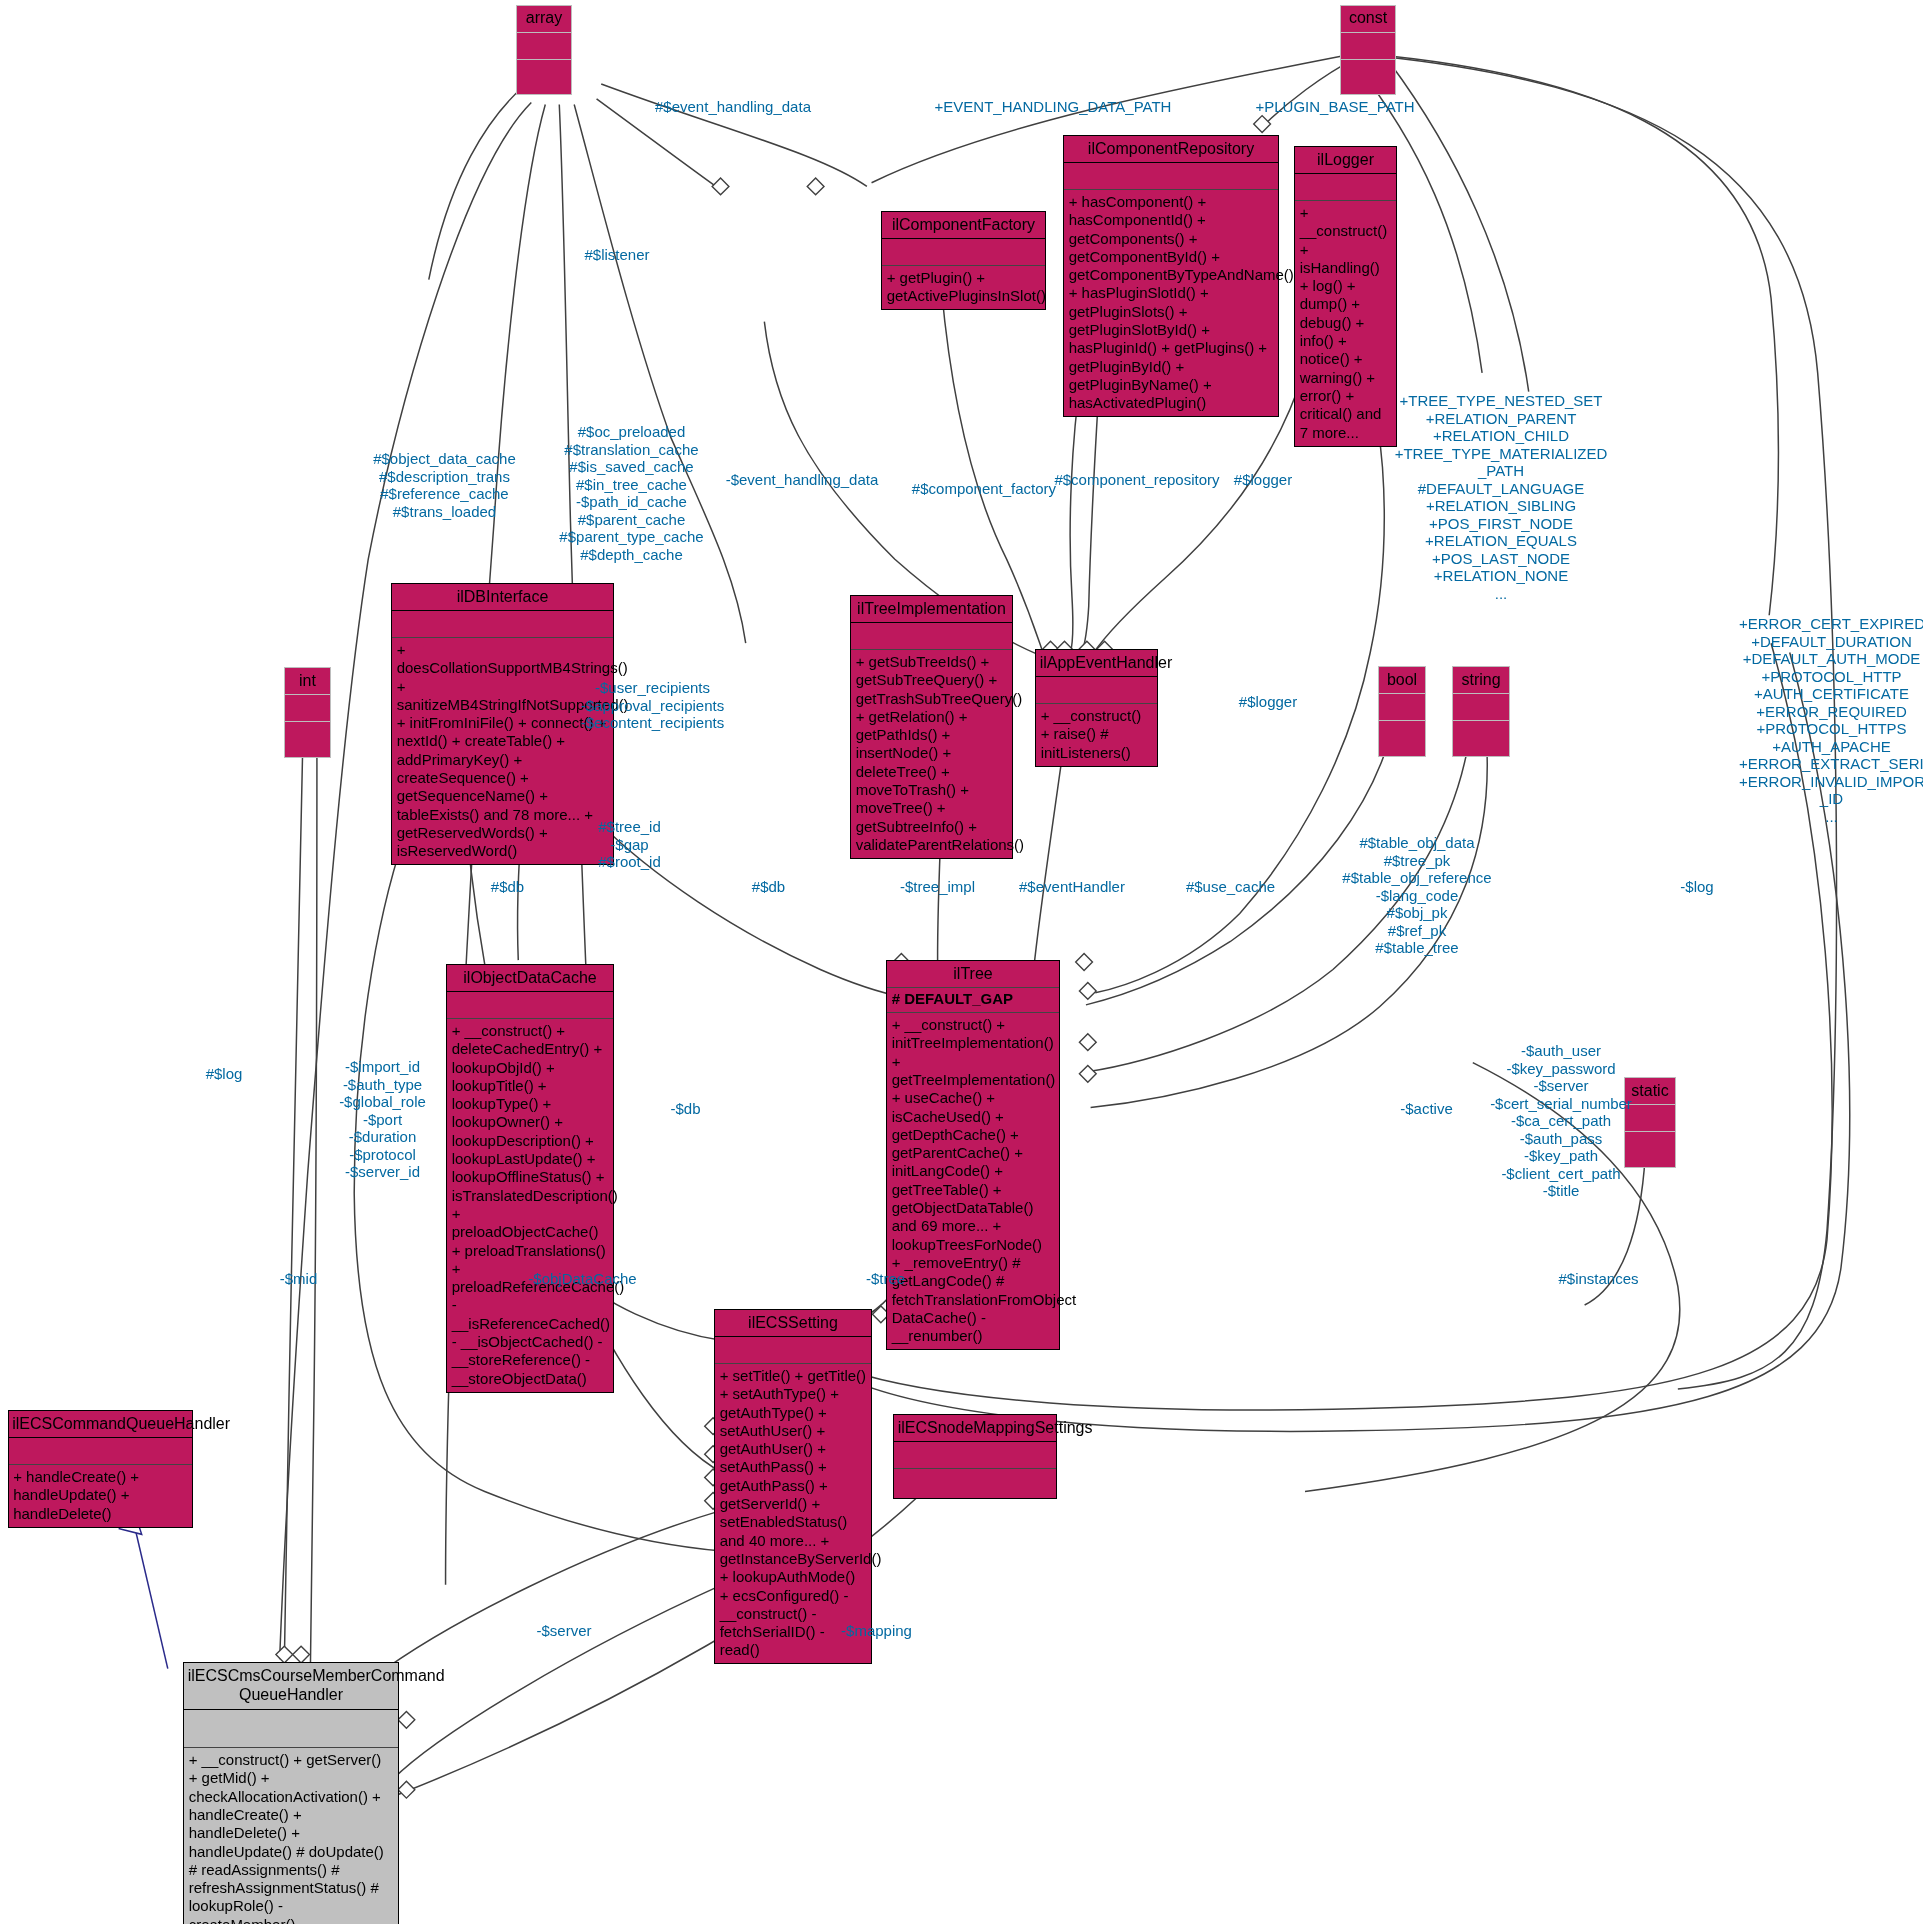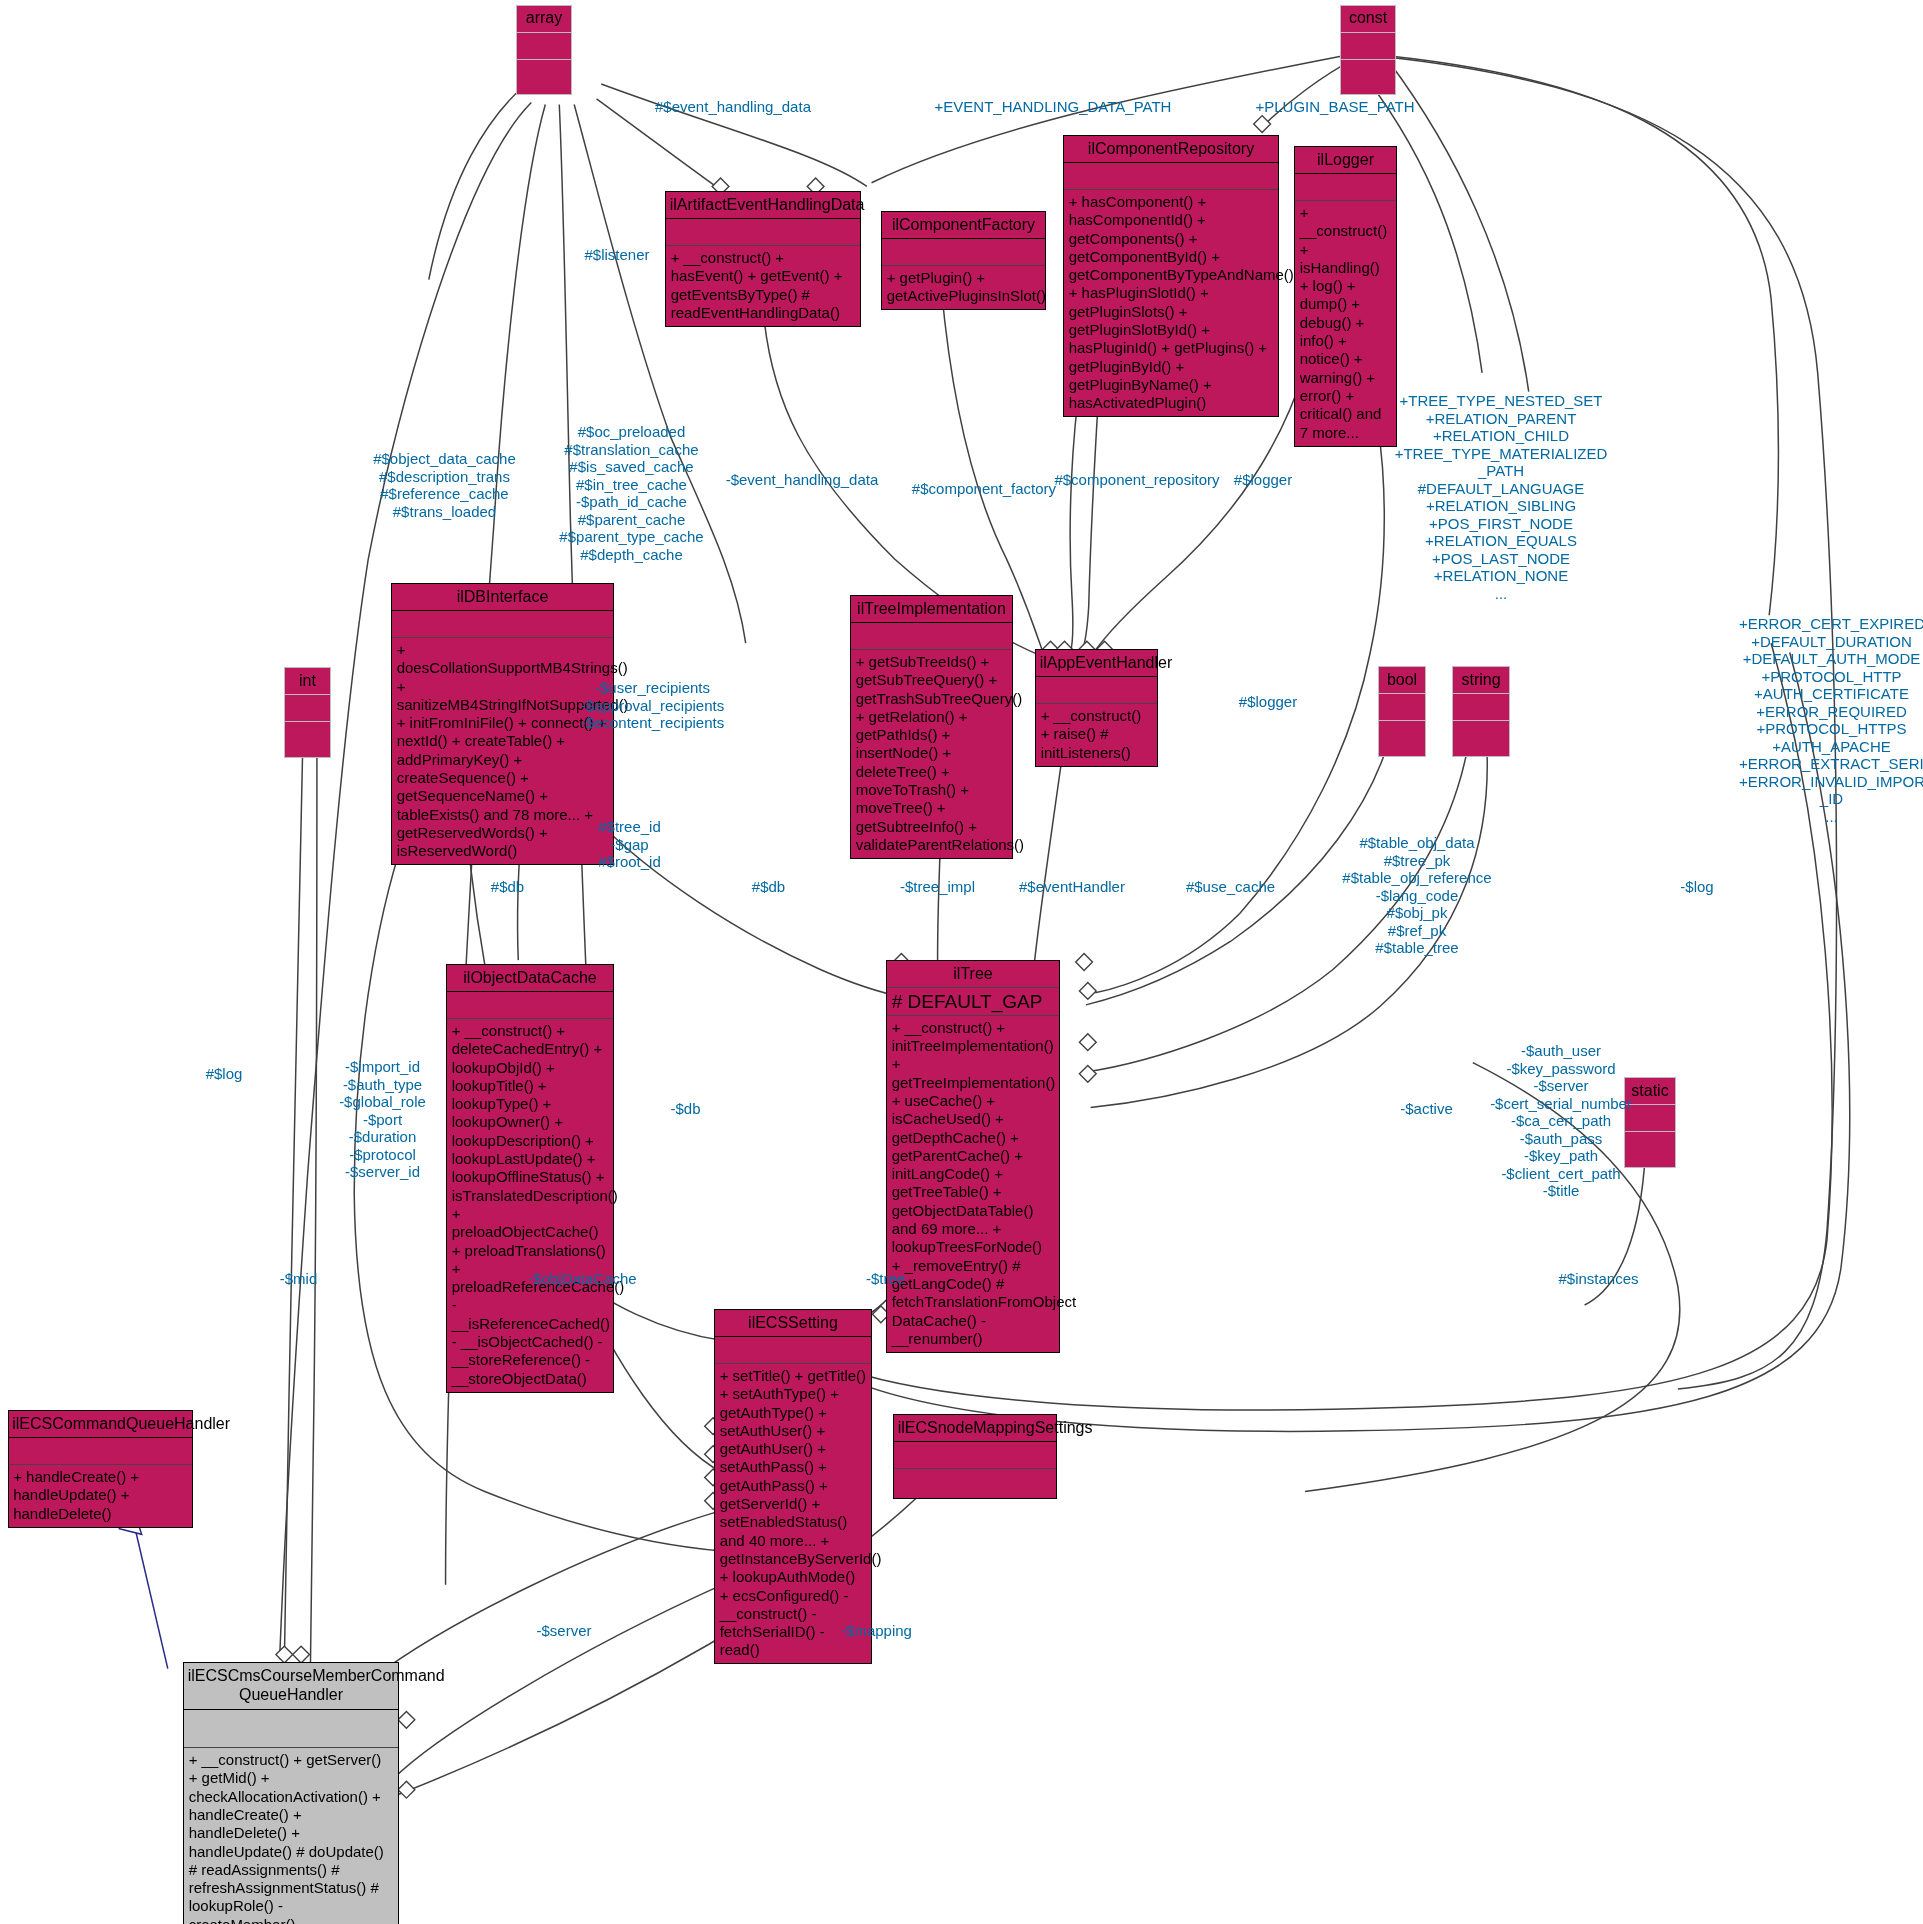--- a/index.html
+++ b/index.html
@@ -133,15 +133,6 @@
     <div class="n-ops" style="min-height:28px;"></div>
   </div>
 
-  <div class="node" style="left:665px;top:191px;width:196px;">
-    <div class="n-title">ilArtifactEventHandlingData</div>
-    <div class="n-attrs"></div>
-    <div class="n-ops">+ __construct()
-+ hasEvent()
-+ getEvent()
-+ getEventsByType()
-# readEventHandlingData()</div>
-  </div>
 
   <div class="node" style="left:881px;top:211px;width:165px;">
     <div class="n-title">ilComponentFactory</div>

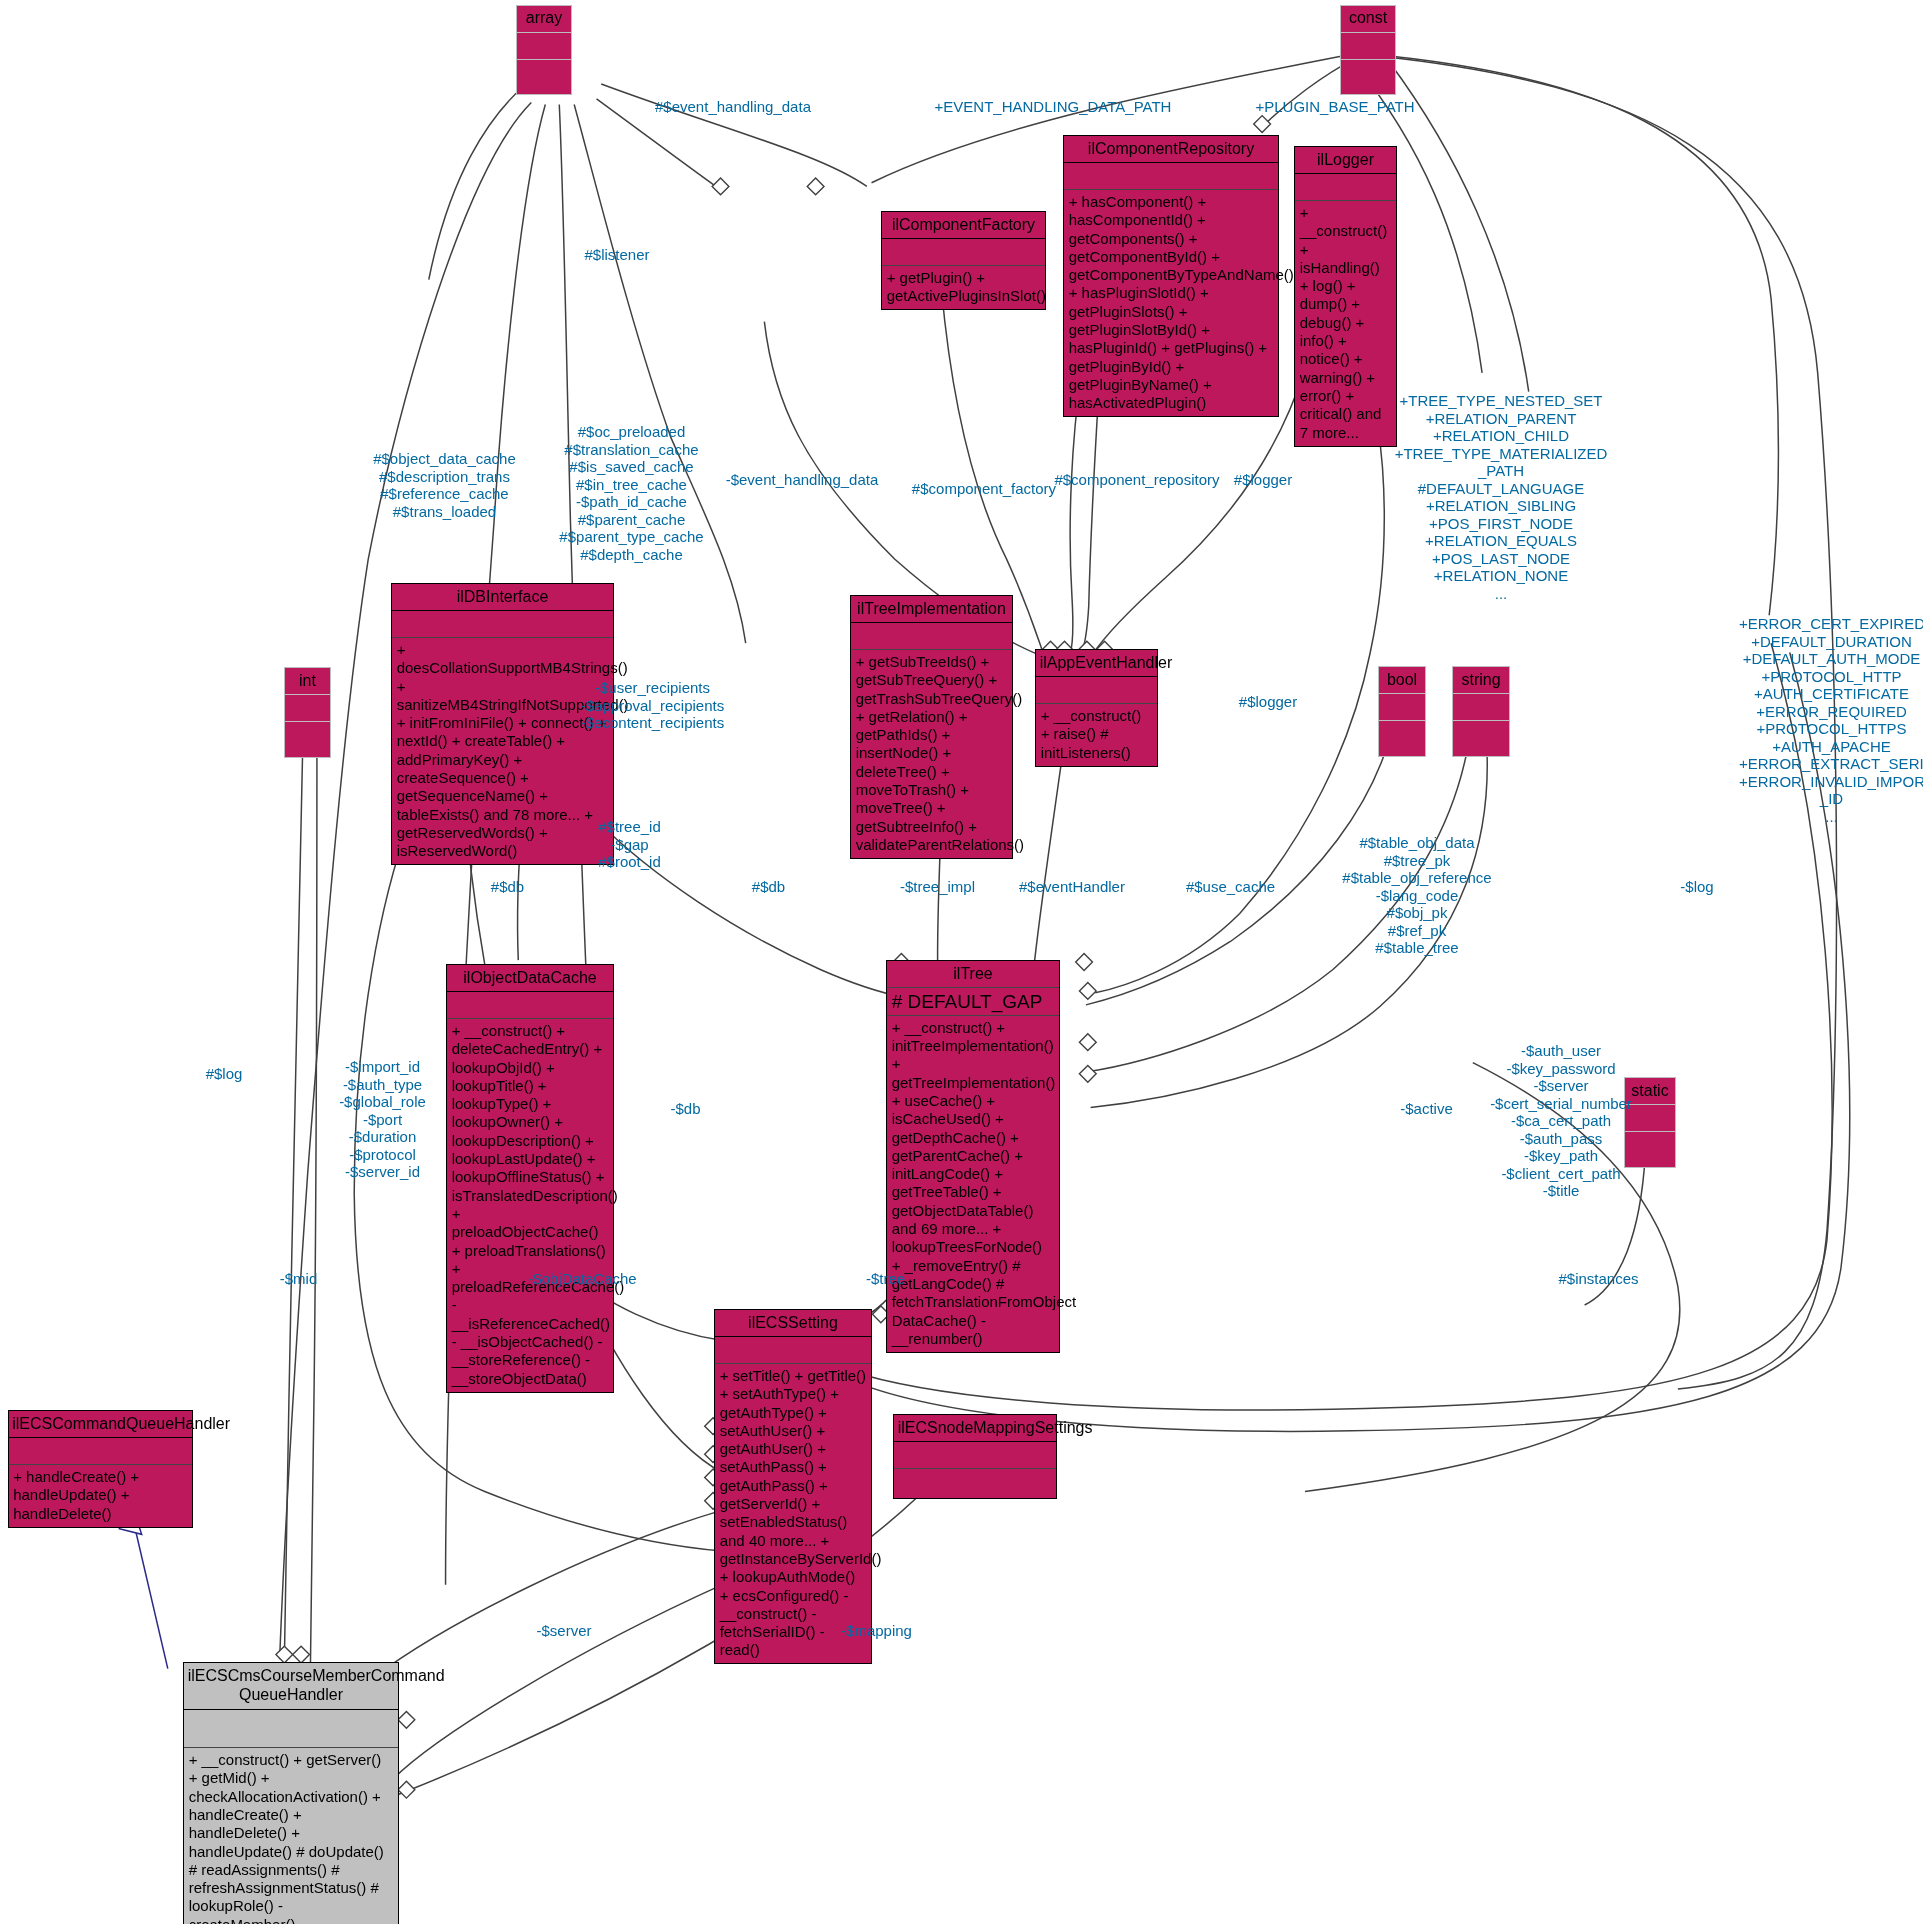--- a/index.html
+++ b/index.html
@@ -11,7 +11,7 @@
   .node.grey{background:#c0c0c0;border:0.9px solid #000;}
   .node.lite{border:0.9px solid #bdbdbd;}
   .n-title{text-align:center;font-size:16px;line-height:1.22;padding:2.8px 3.7px 3.7px 3.7px;}
-  .n-attrs{border-top:0.9px solid #000;min-height:22.4px;padding:1.9px 4.7px;font-size:19px;line-height:1.22;}
+  .n-attrs{border-top:0.9px solid #000;min-height:22.4px;padding:1.9px 4.7px;font-size:15px;line-height:1.22;font-weight:bold;}
   .n-attrs.thick{border-top:1.9px solid #444;}
   .n-ops{border-top:1.9px solid #444;padding:2.8px 4.7px 3.7px 4.7px;font-size:15px;line-height:1.22;}
   .node.lite .n-attrs,.node.lite .n-ops{border-top:0.9px solid #bdbdbd;}

